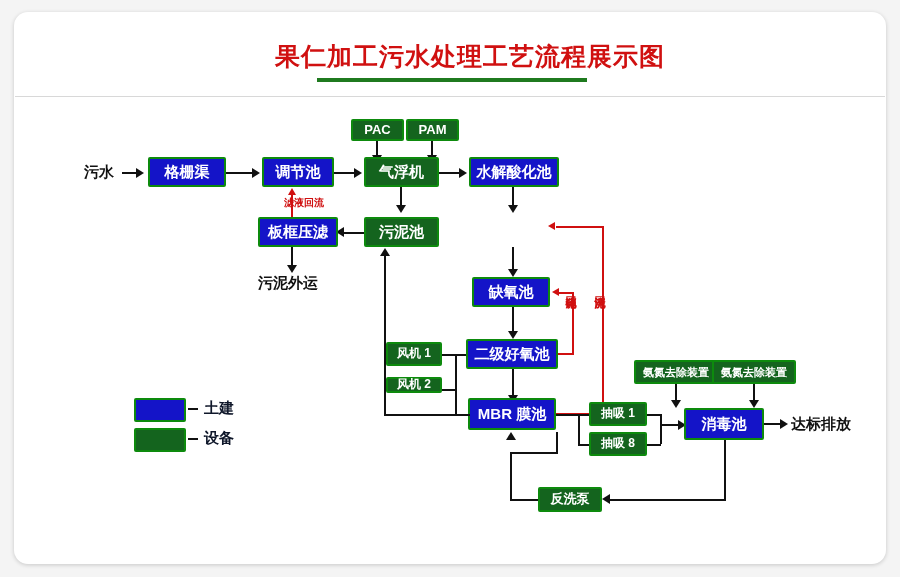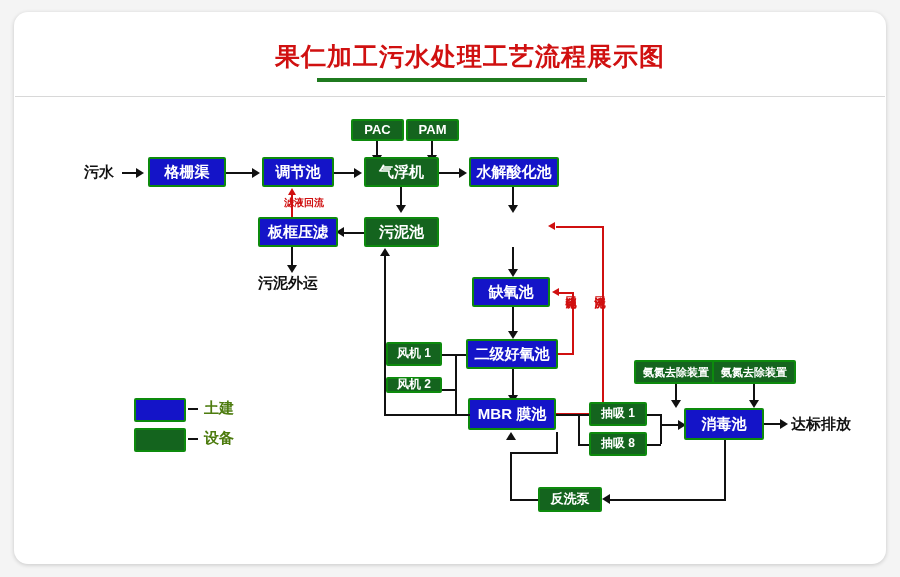--- a/index.html
+++ b/index.html
@@ -139,7 +139,7 @@
     position: absolute;
     font-size: 15px;
     font-weight: bold;
-    color: #4d7c0f;
+    color: #0f172a;
     white-space: nowrap;
   }
 </style>

